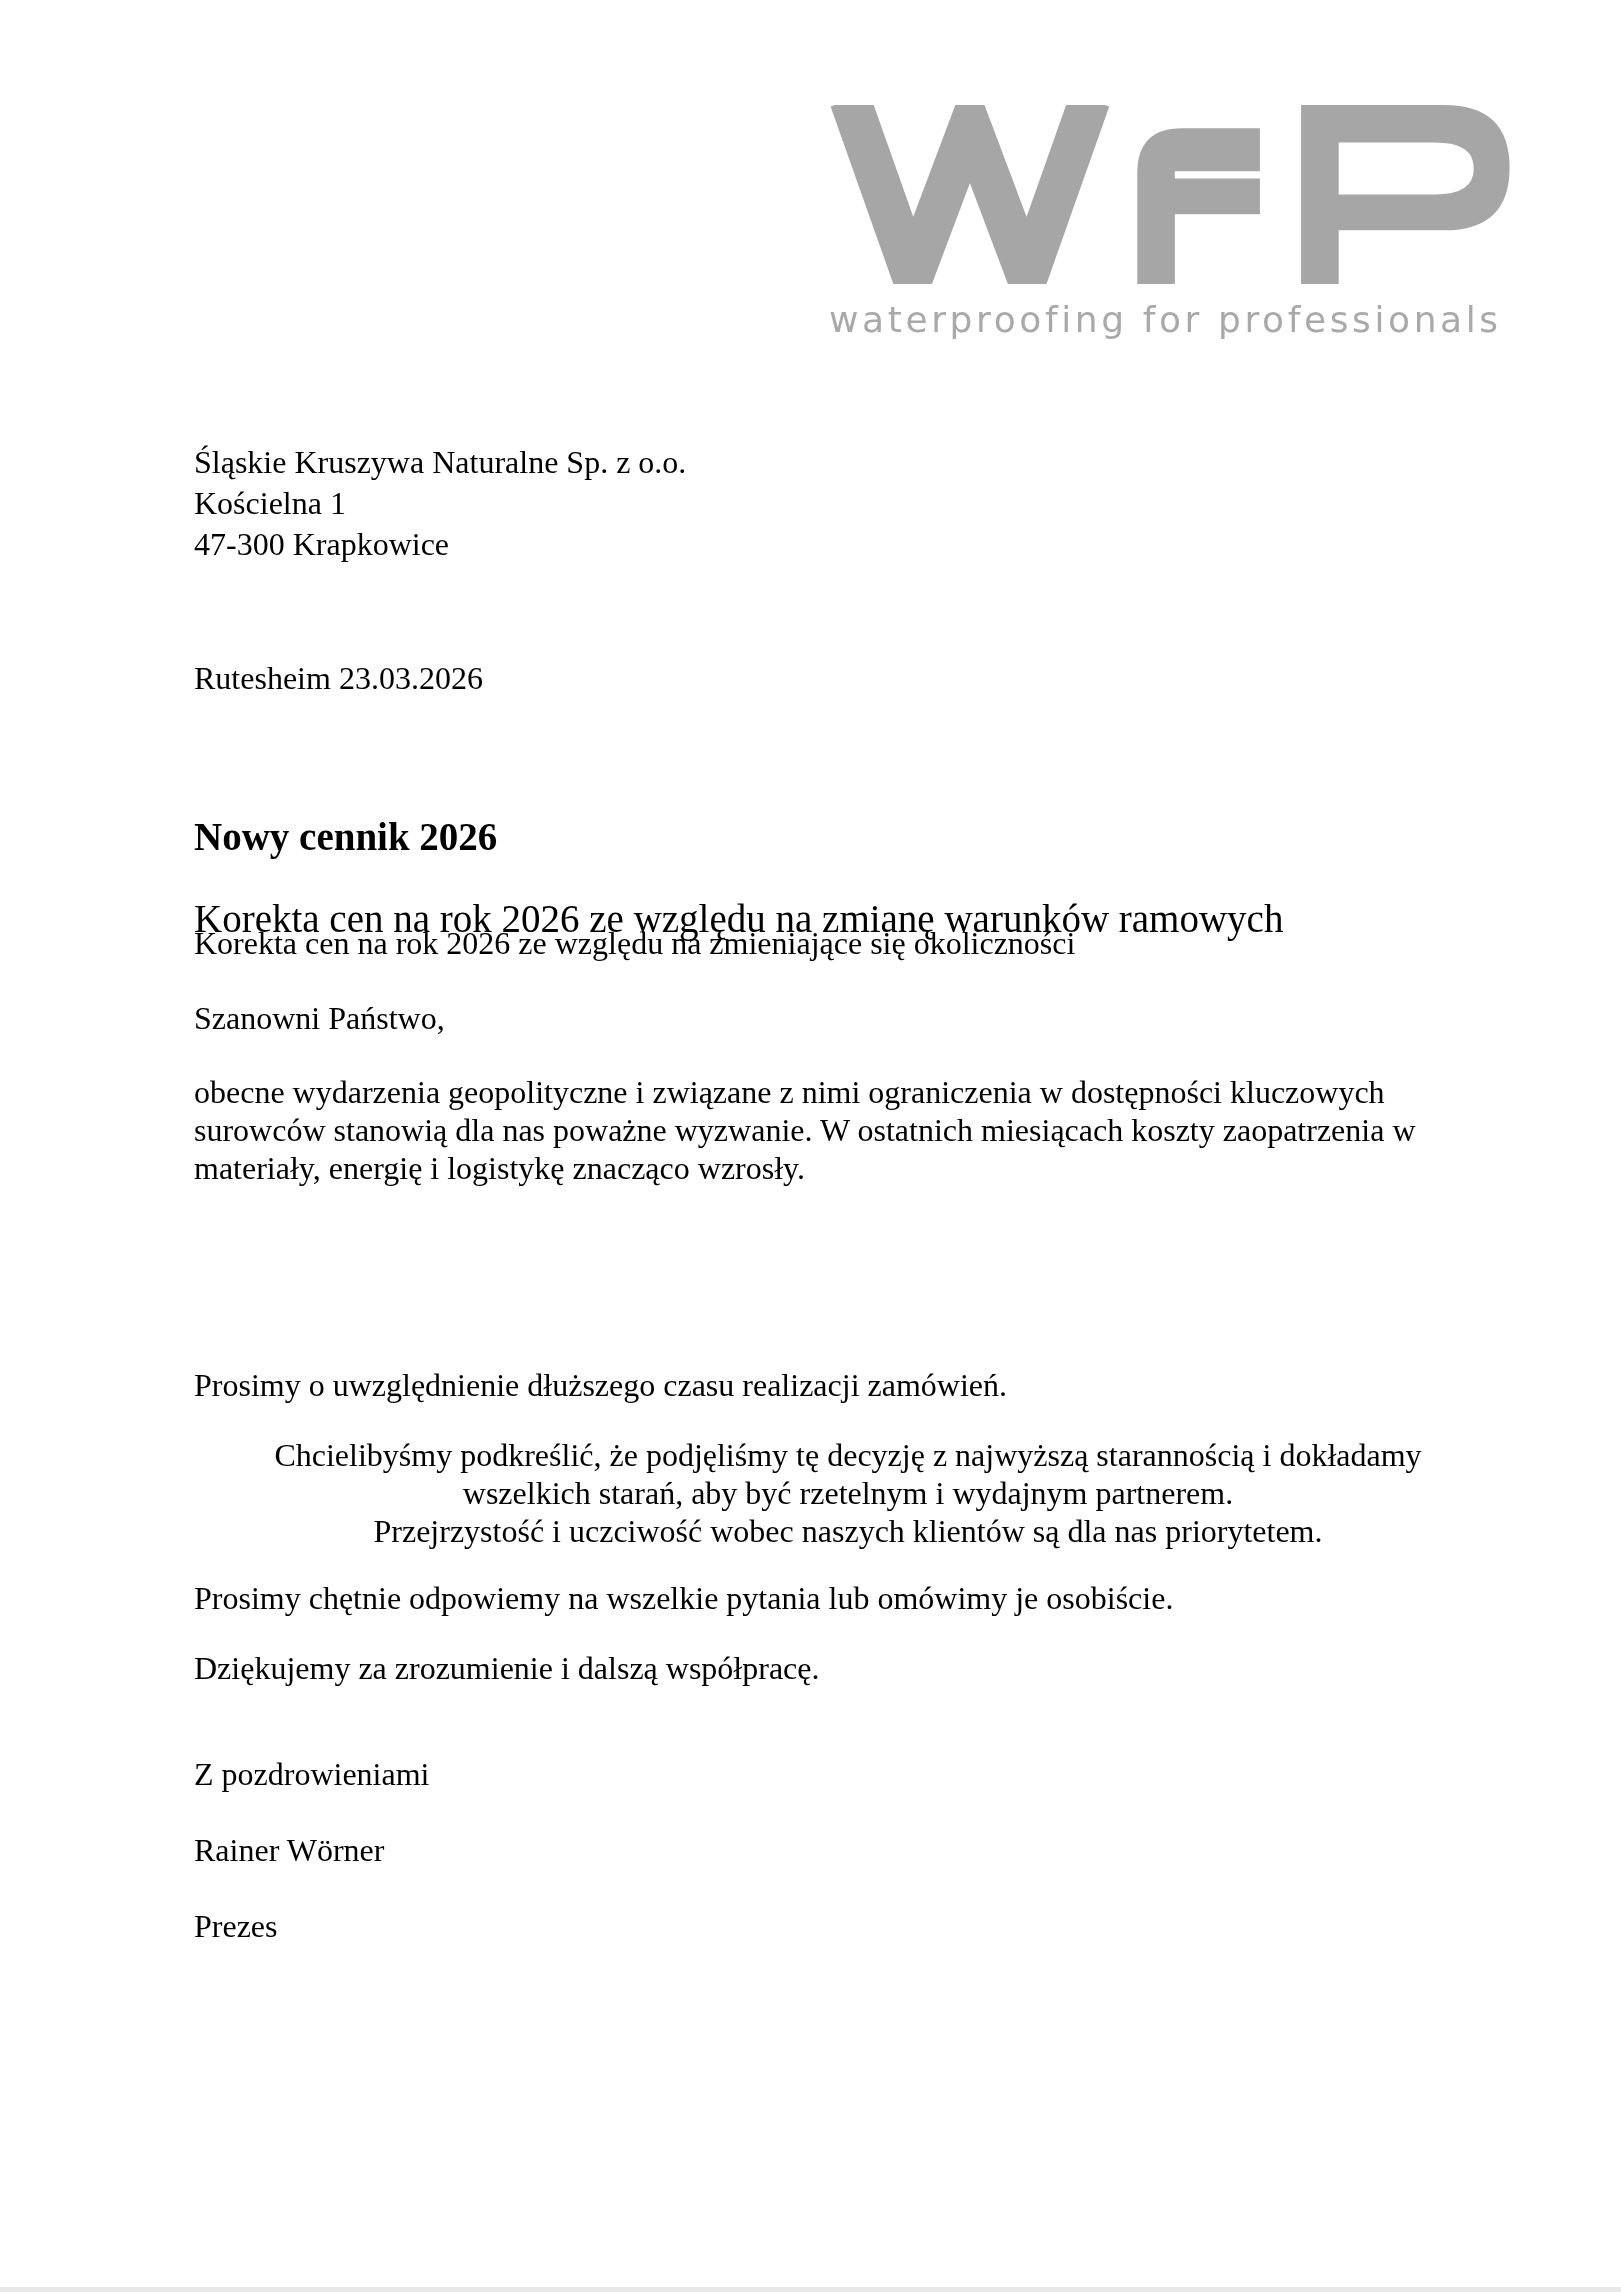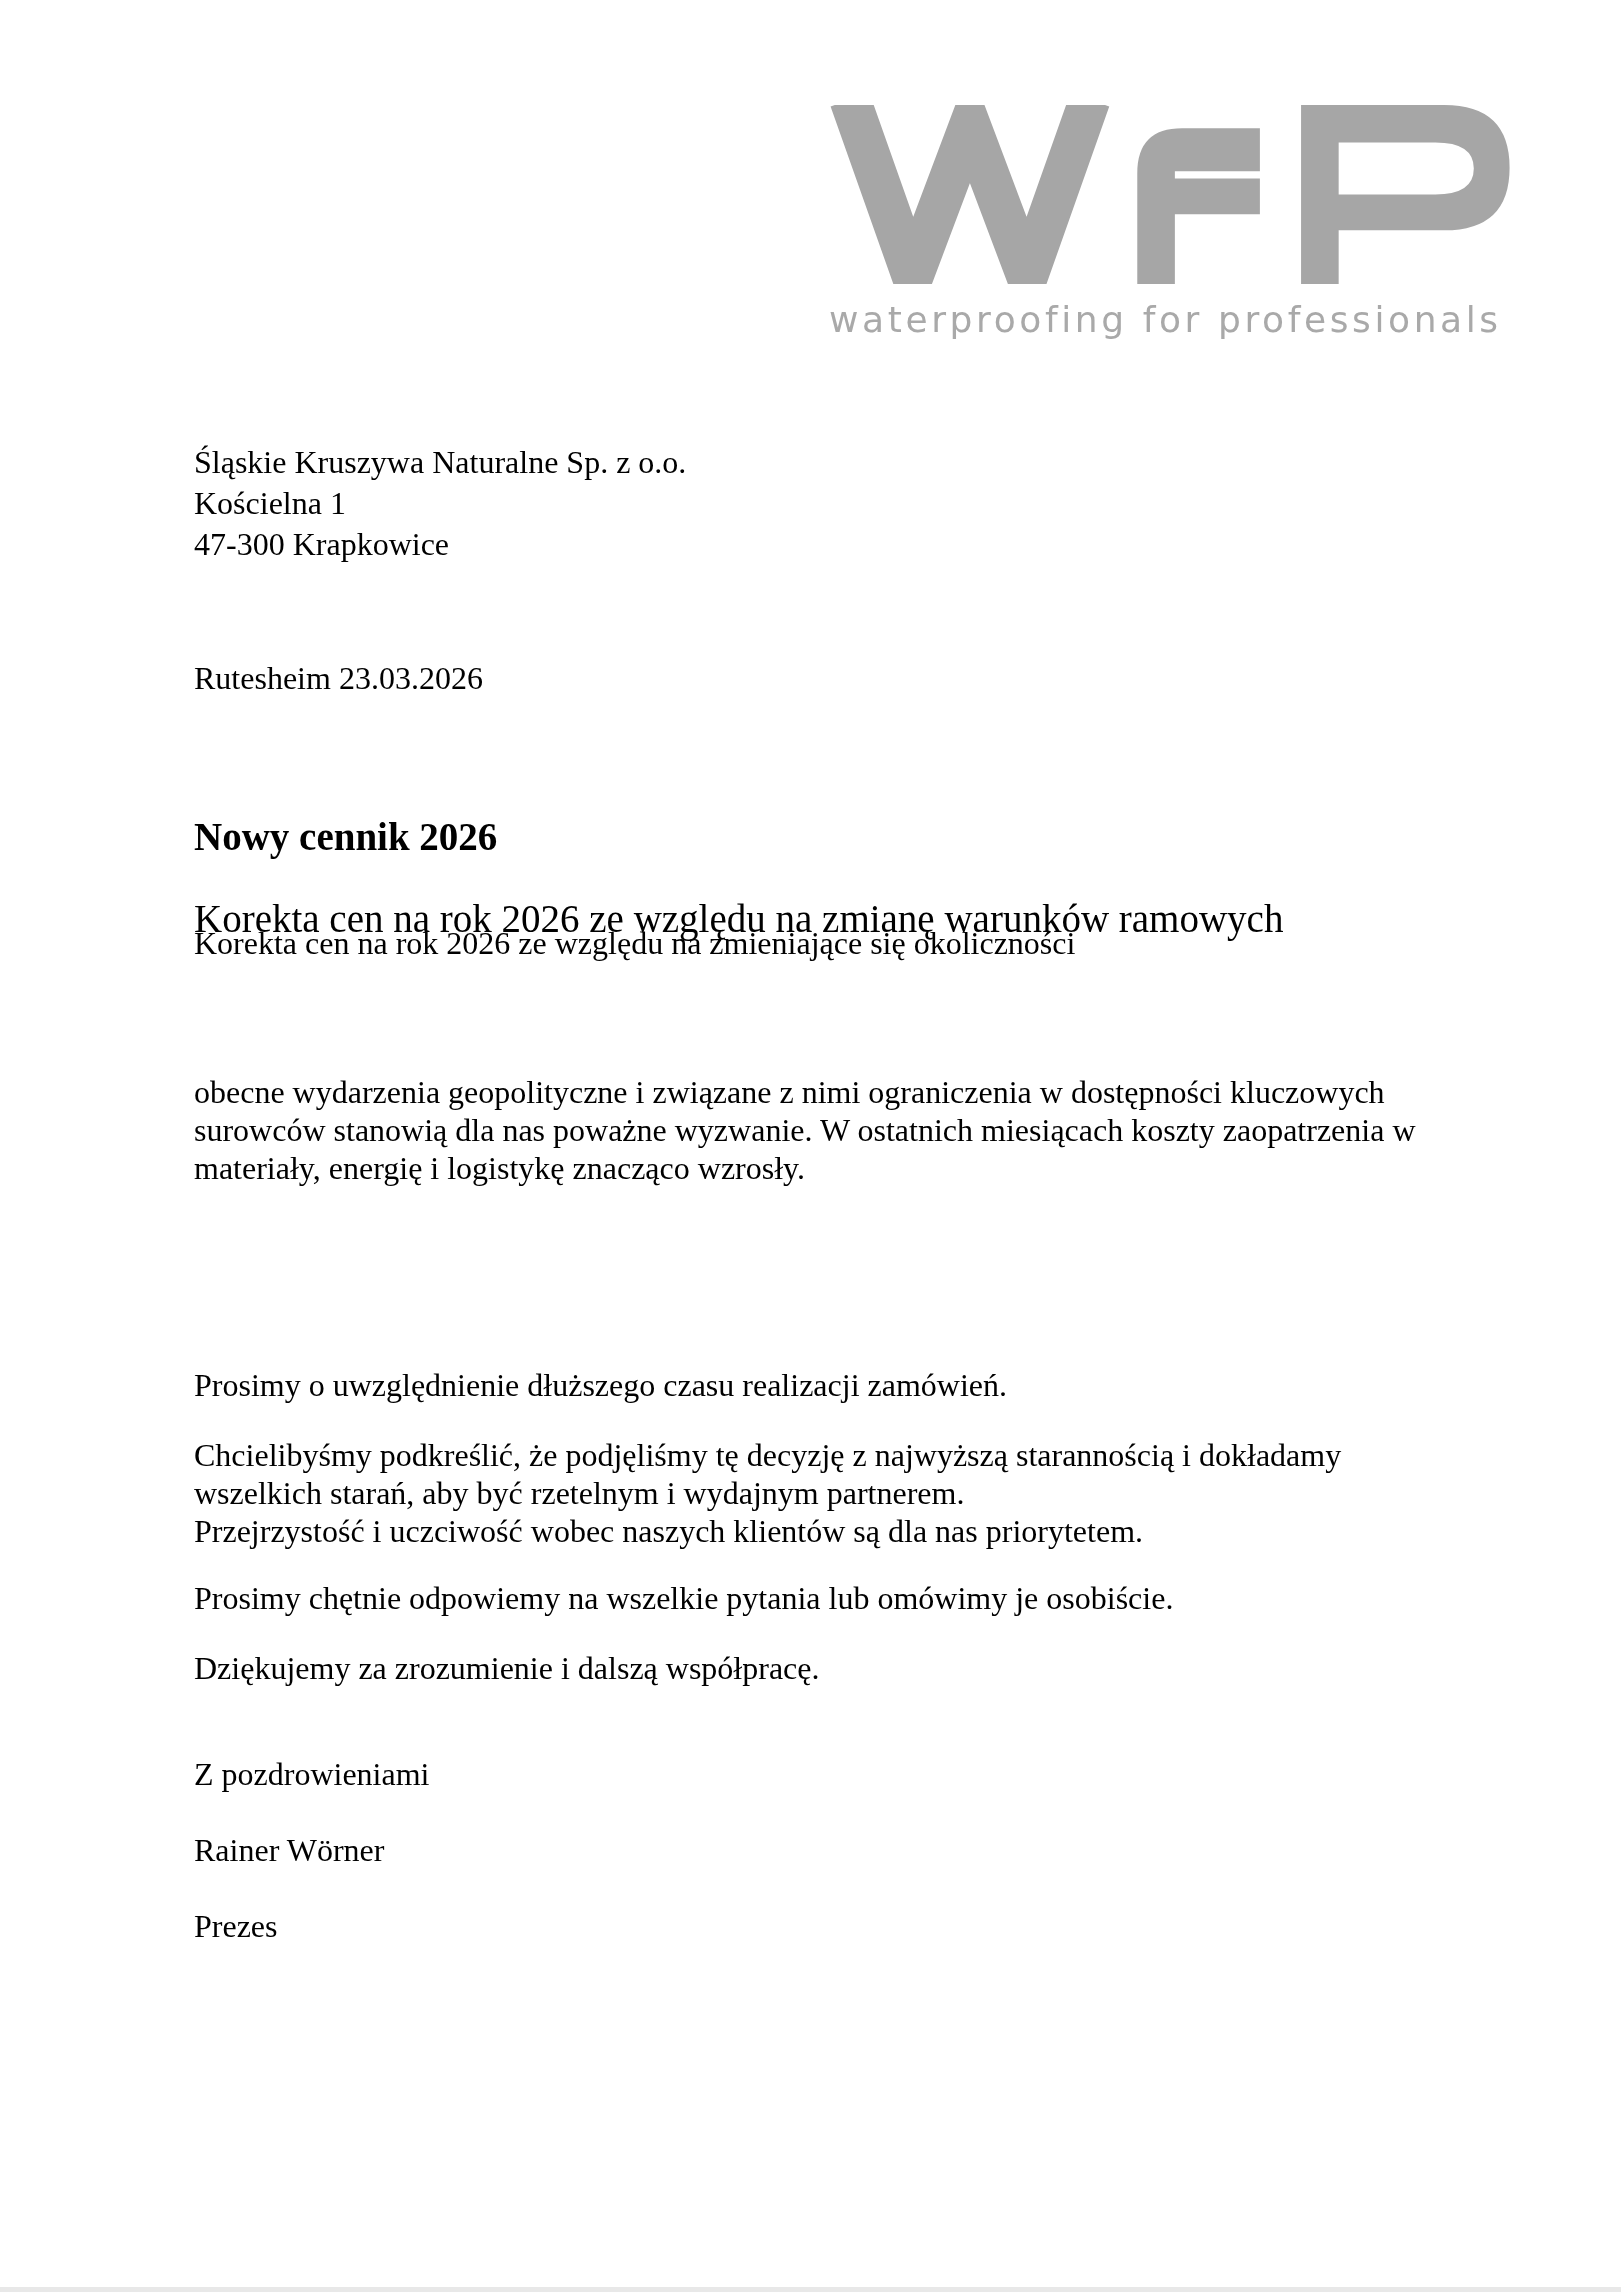--- a/index.html
+++ b/index.html
@@ -70,6 +70,7 @@
   </div>
 
   <div class="abs serif-block intro">Korekta cen na rok 2026 ze względu na zmieniające się okoliczności</div>
+  <div class="abs serif-block salutation">Szanowni Państwo,</div>
 
   <div class="abs serif-block p1">obecne wydarzenia geopolityczne i związane z nimi ograniczenia w dostępności kluczowych
 surowców stanowią dla nas poważne wyzwanie. W ostatnich miesiącach koszty zaopatrzenia w

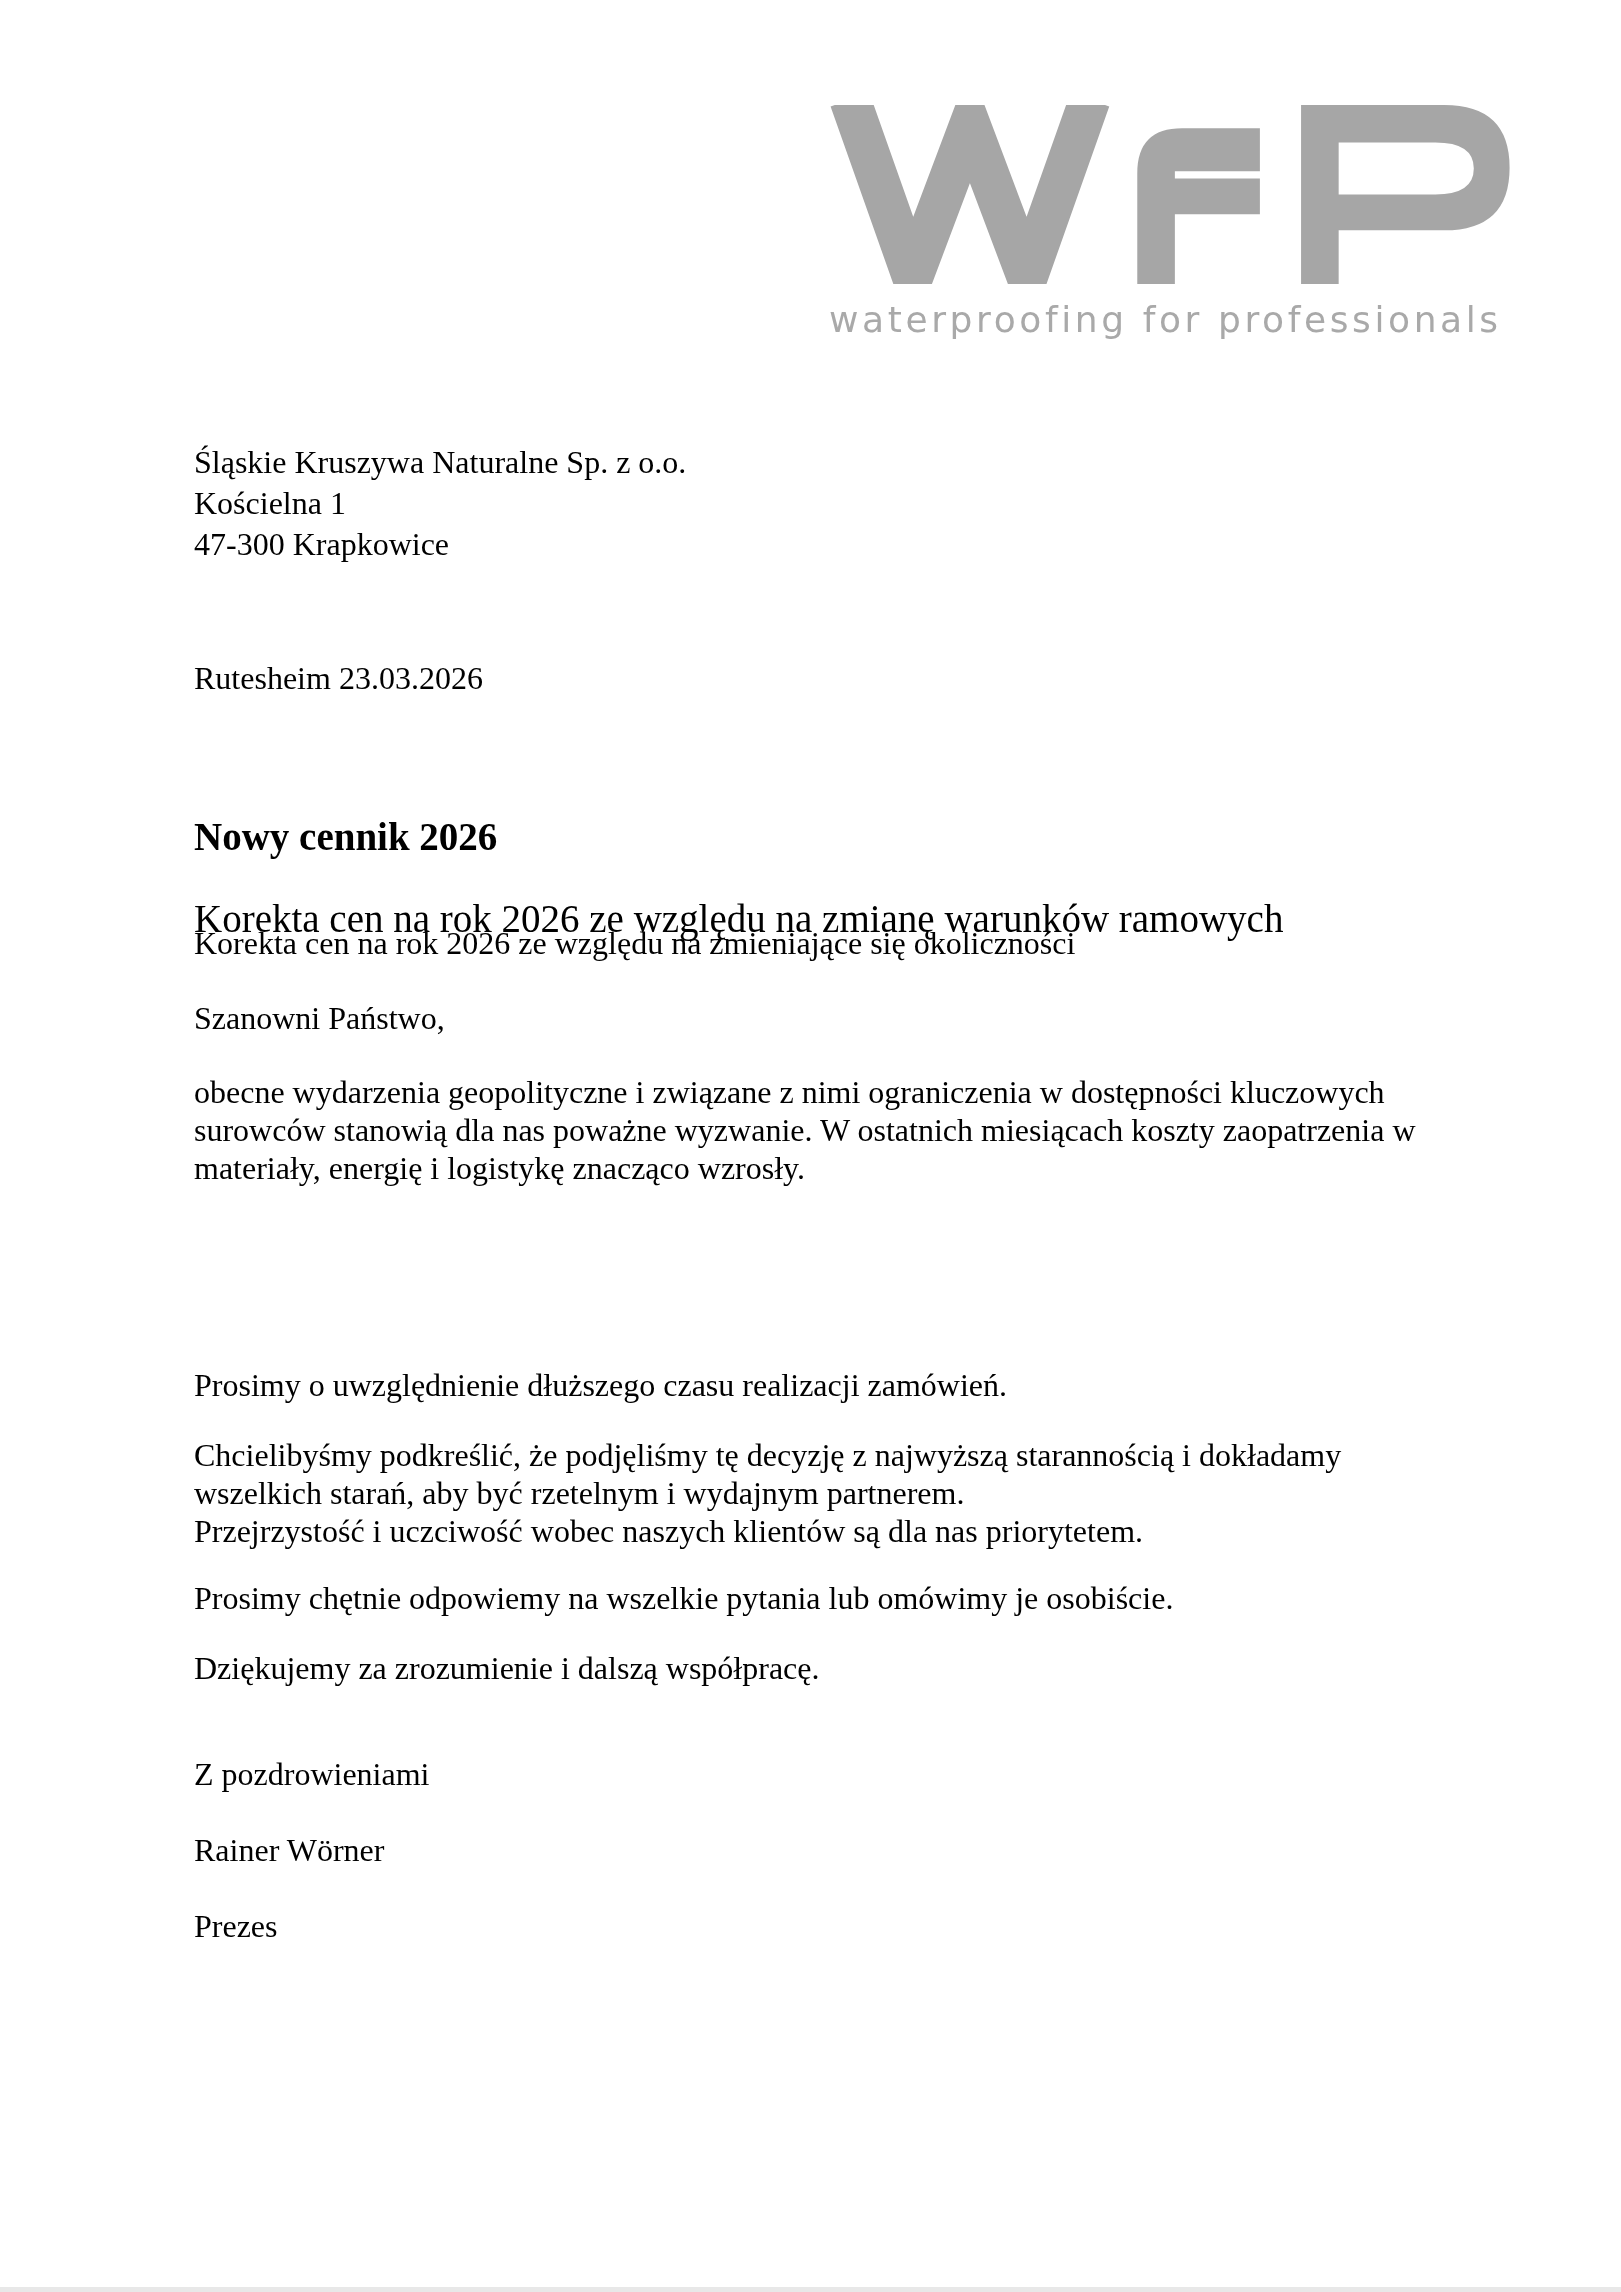--- a/index.html
+++ b/index.html
@@ -37,7 +37,7 @@
   .p1{top:1073px;}
   .p2{top:1221px;}
   .p3{top:1366px;}
-  .p4{top:1436px;}
+  .p4{top:1436px;text-align:center;}
   .p5{top:1579px;}
   .p6{top:1649px;}
   .signature{top:1717px;}

